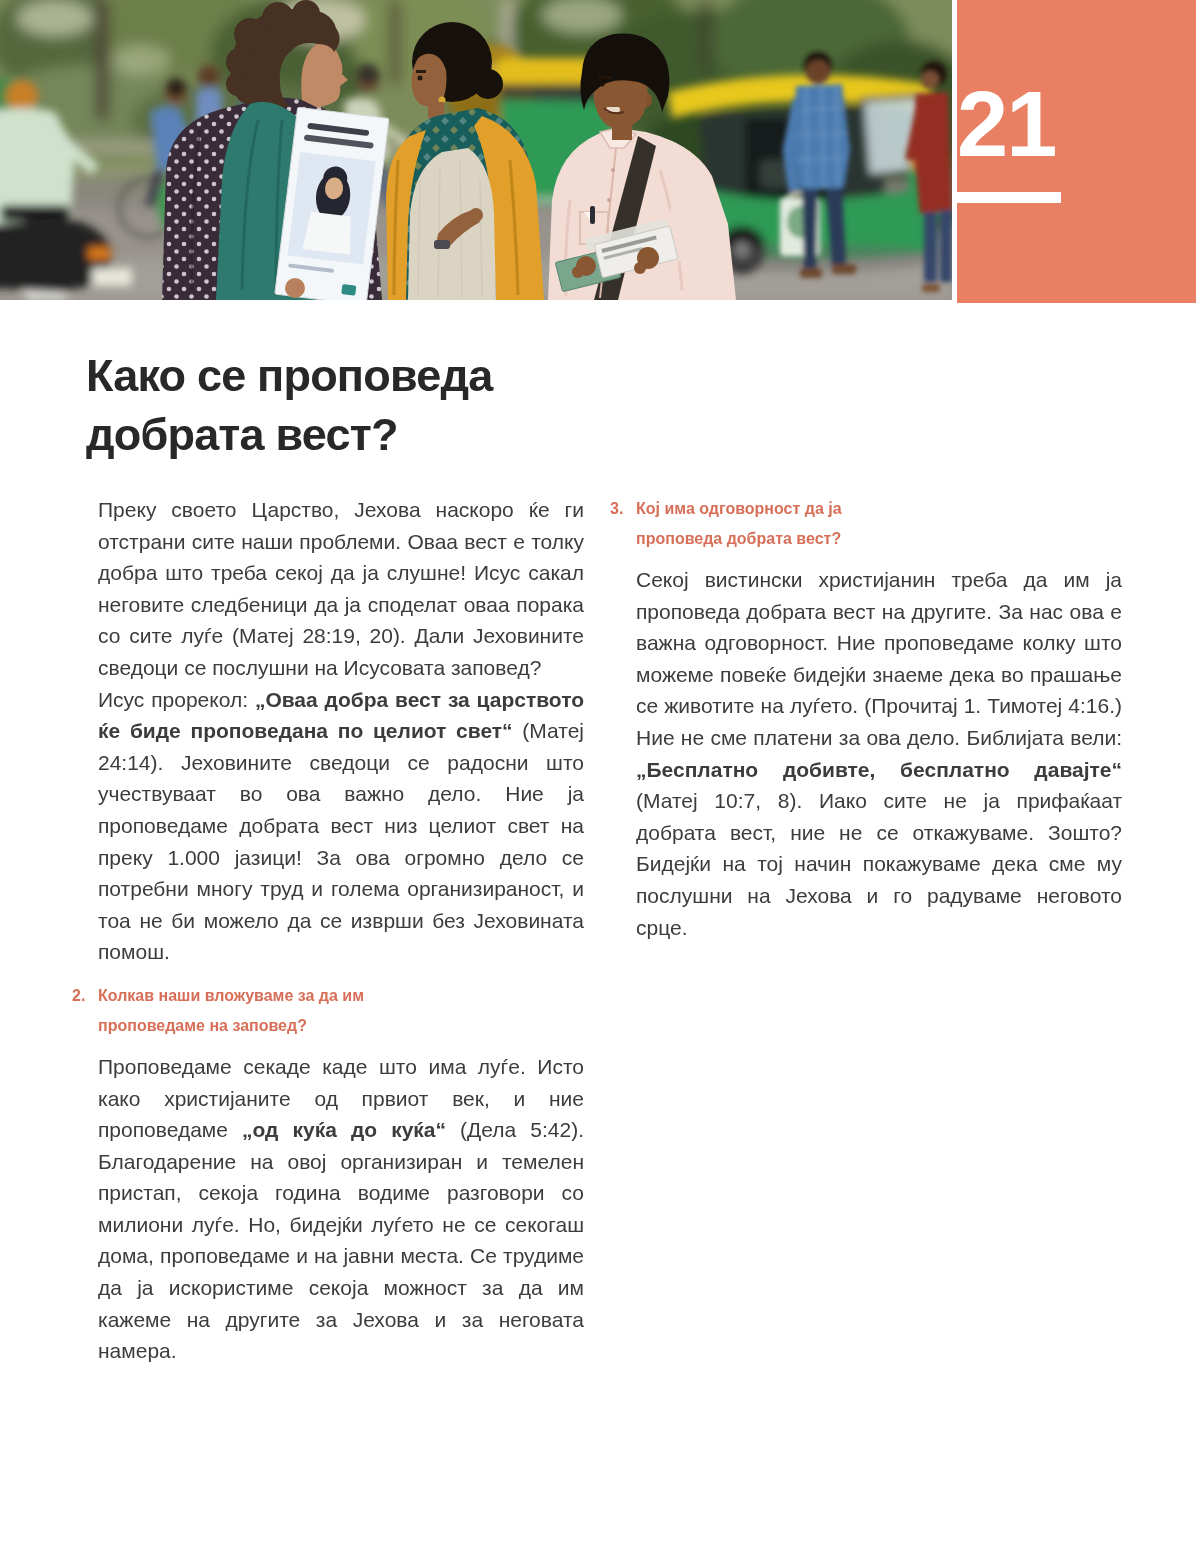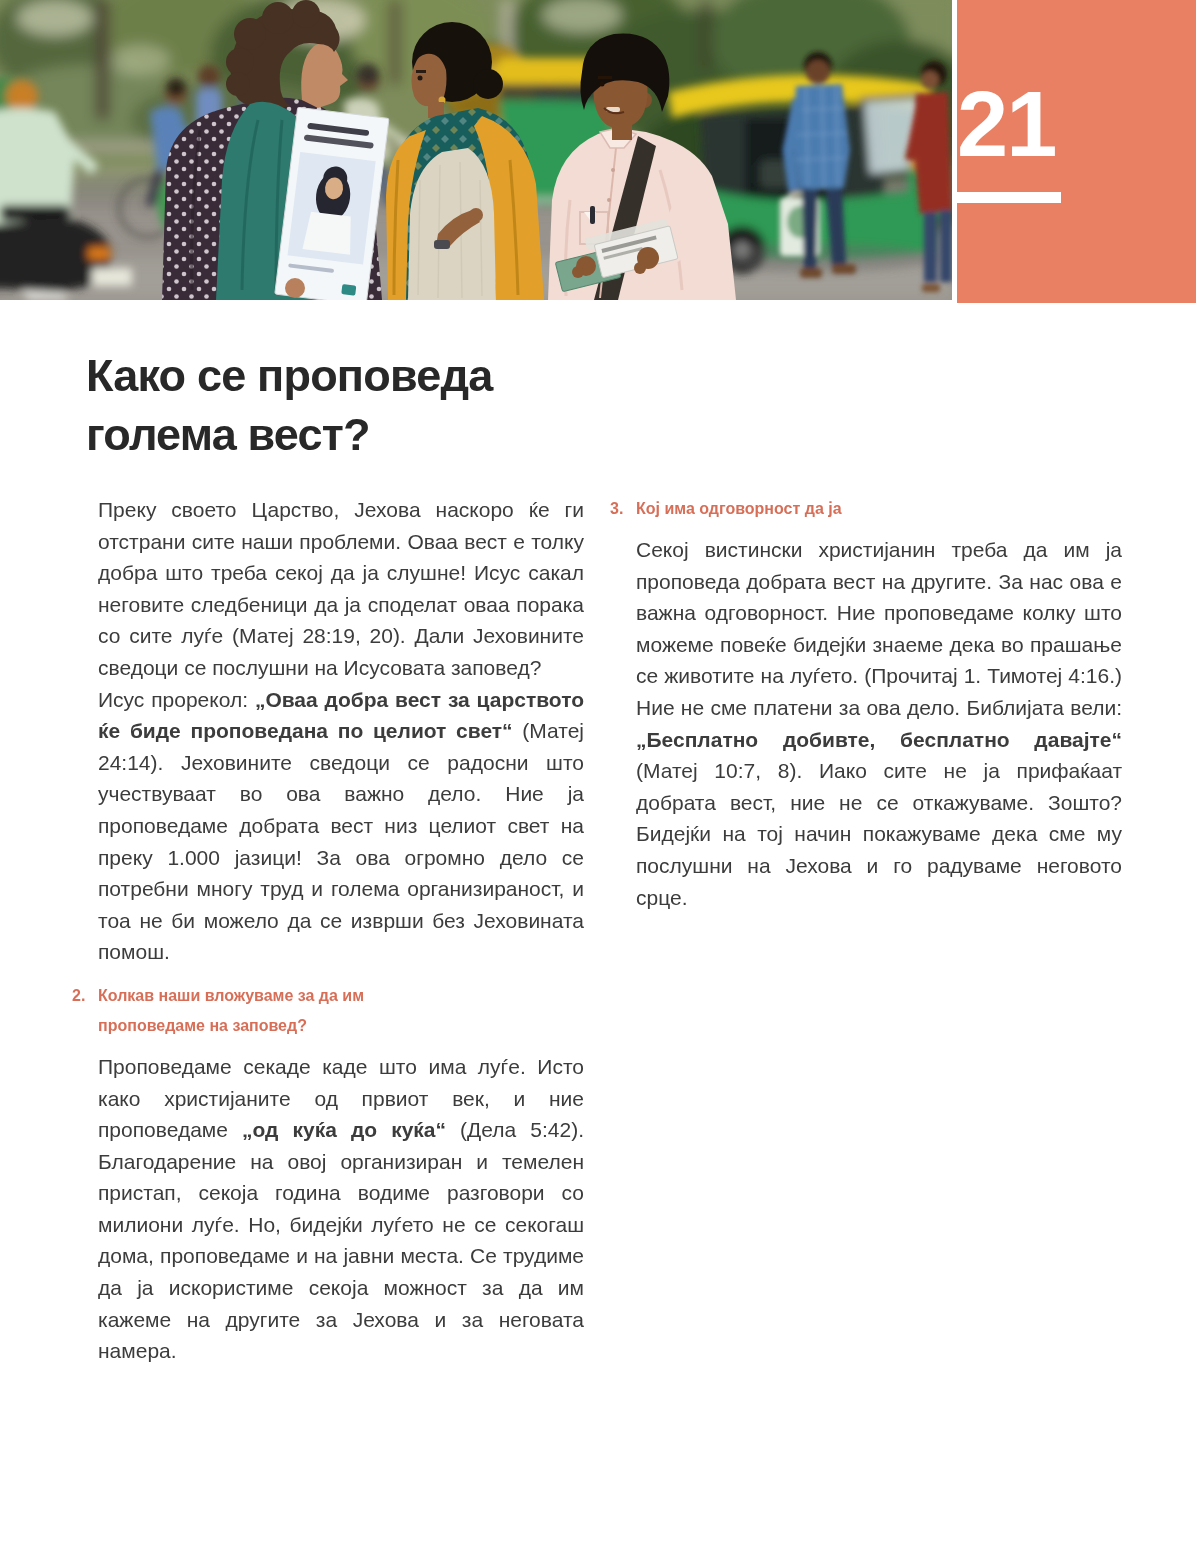--- a/index.html
+++ b/index.html
@@ -295,7 +295,7 @@
 
   <h1 class="page-title">
     <span>Како се проповеда</span>
-    <span>голема вест?</span>
+    <span>добрата вест?</span>
   </h1>
 
   <div class="columns">

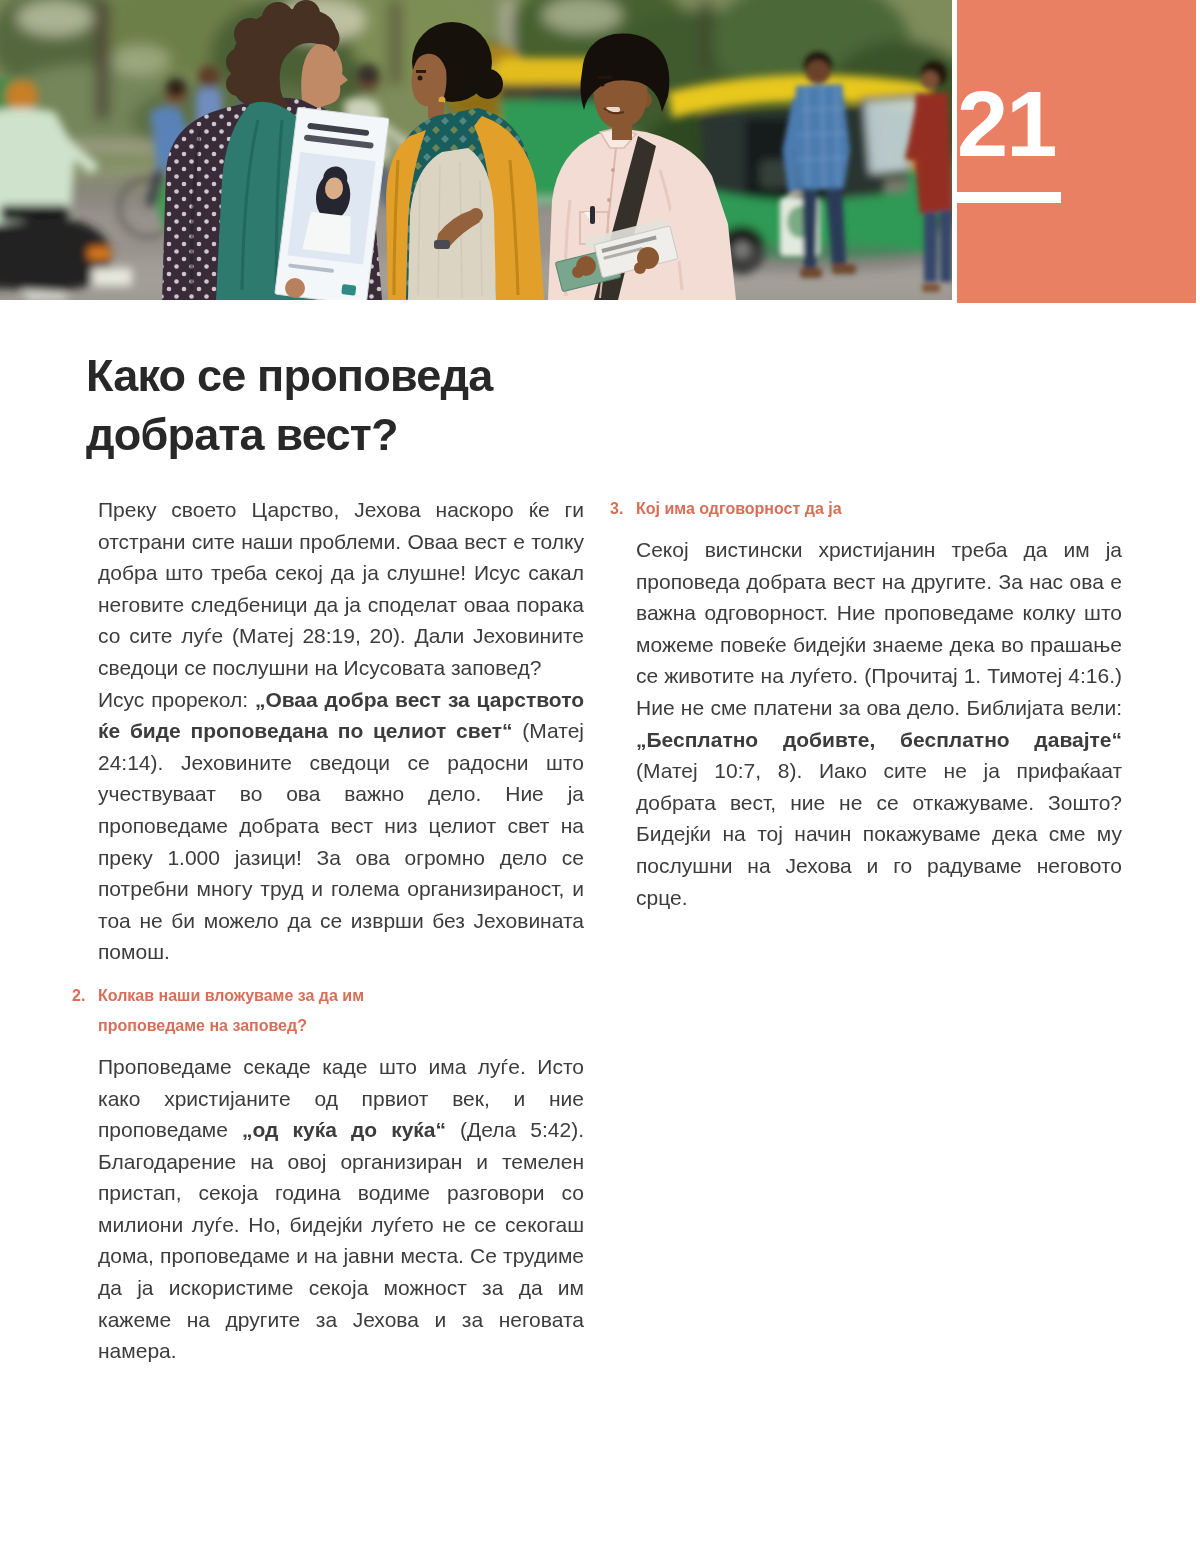--- a/index.html
+++ b/index.html
@@ -312,7 +312,7 @@
 
     <div class="col">
       <h2 class="q-heading">
-        <span class="q-num">3.</span><span class="q-line">Кој има одговорност да ја</span>
+        <span class="q-num">3.</span><span class="q-line">Кој има одговорност да ја</span><span class="q-line q-line2">проповеда добрата вест?</span>
       </h2>
       <p class="q-para"><span>Секој вистински христијанин треба да им ја проповеда добрата вест на другите. За нас ова е важна одговорност. Ние проповедаме колку што можеме повеќе бидејќи знаеме дека во прашање се животите на луѓето. (Прочитај 1. Тимотеј 4:16.) Ние не сме платени за ова дело. Библијата вели: </span><span class="b">„Бесплатно добивте, бесплатно давајте“</span><span> (Матеј 10:7, 8). Иако сите не ја прифаќаат добрата вест, ние не се откажуваме. Зошто? Бидејќи на тој начин покажуваме дека сме му послушни на Јехова и го радуваме неговото срце.</span></p>
     </div>

